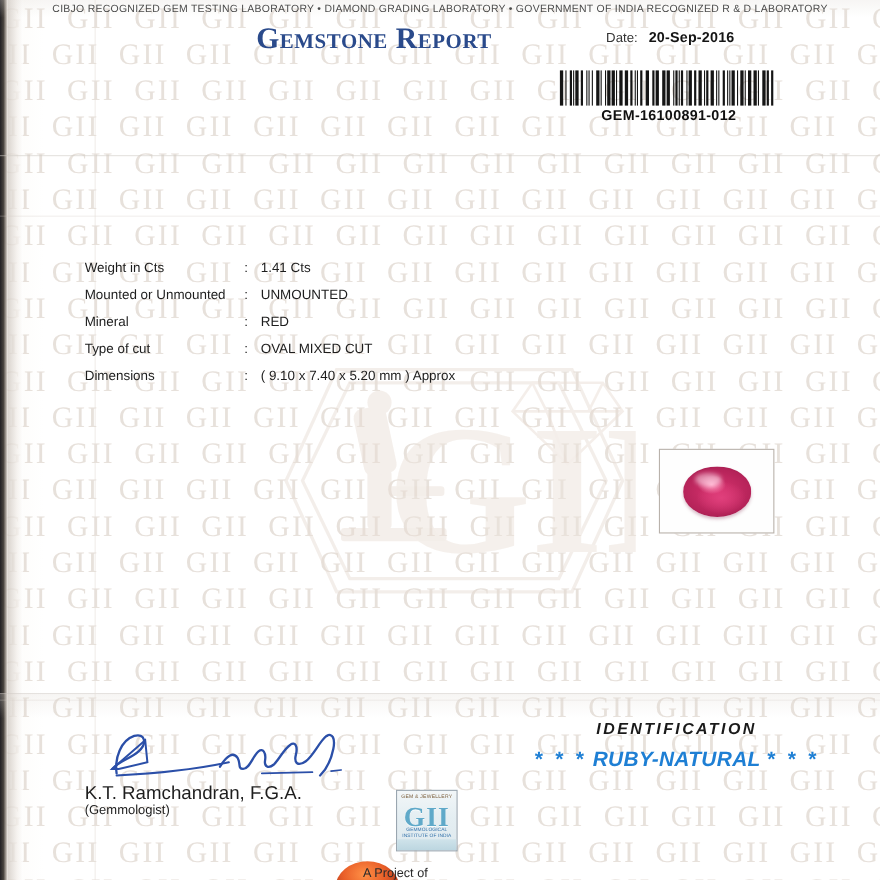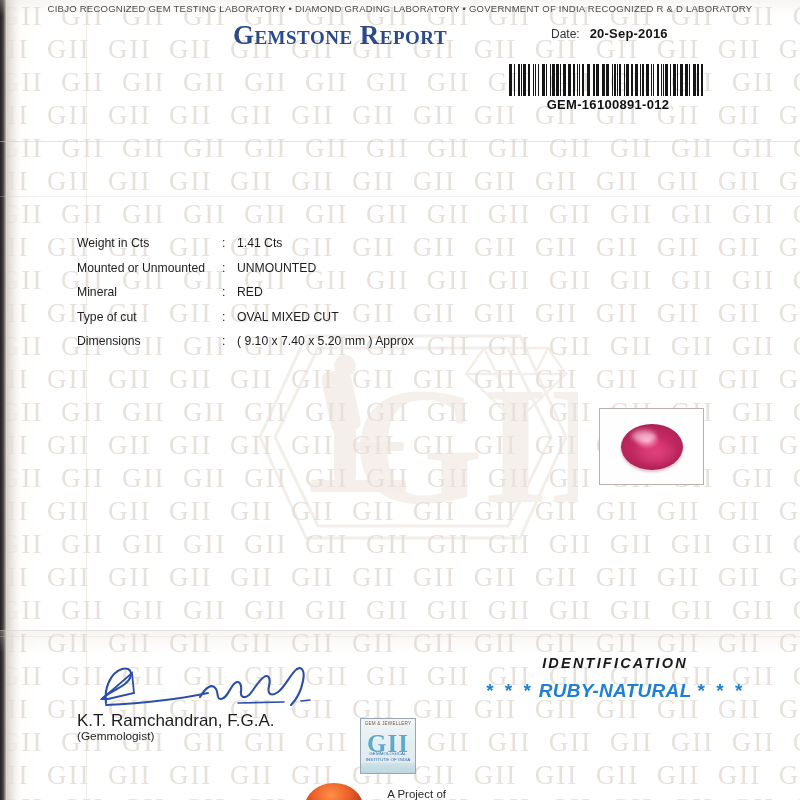--- a/index.html
+++ b/index.html
@@ -156,7 +156,7 @@
     background:linear-gradient(180deg,#cfe3ea,#bcd6e0);
   }
   .proj{
-    position:absolute;left:330px;top:788px;width:116px;text-align:right;
+    position:absolute;left:330px;top:788px;width:116px;text-align:left;
     font-size:11.5px;color:#2b2b2b;
   }
 

